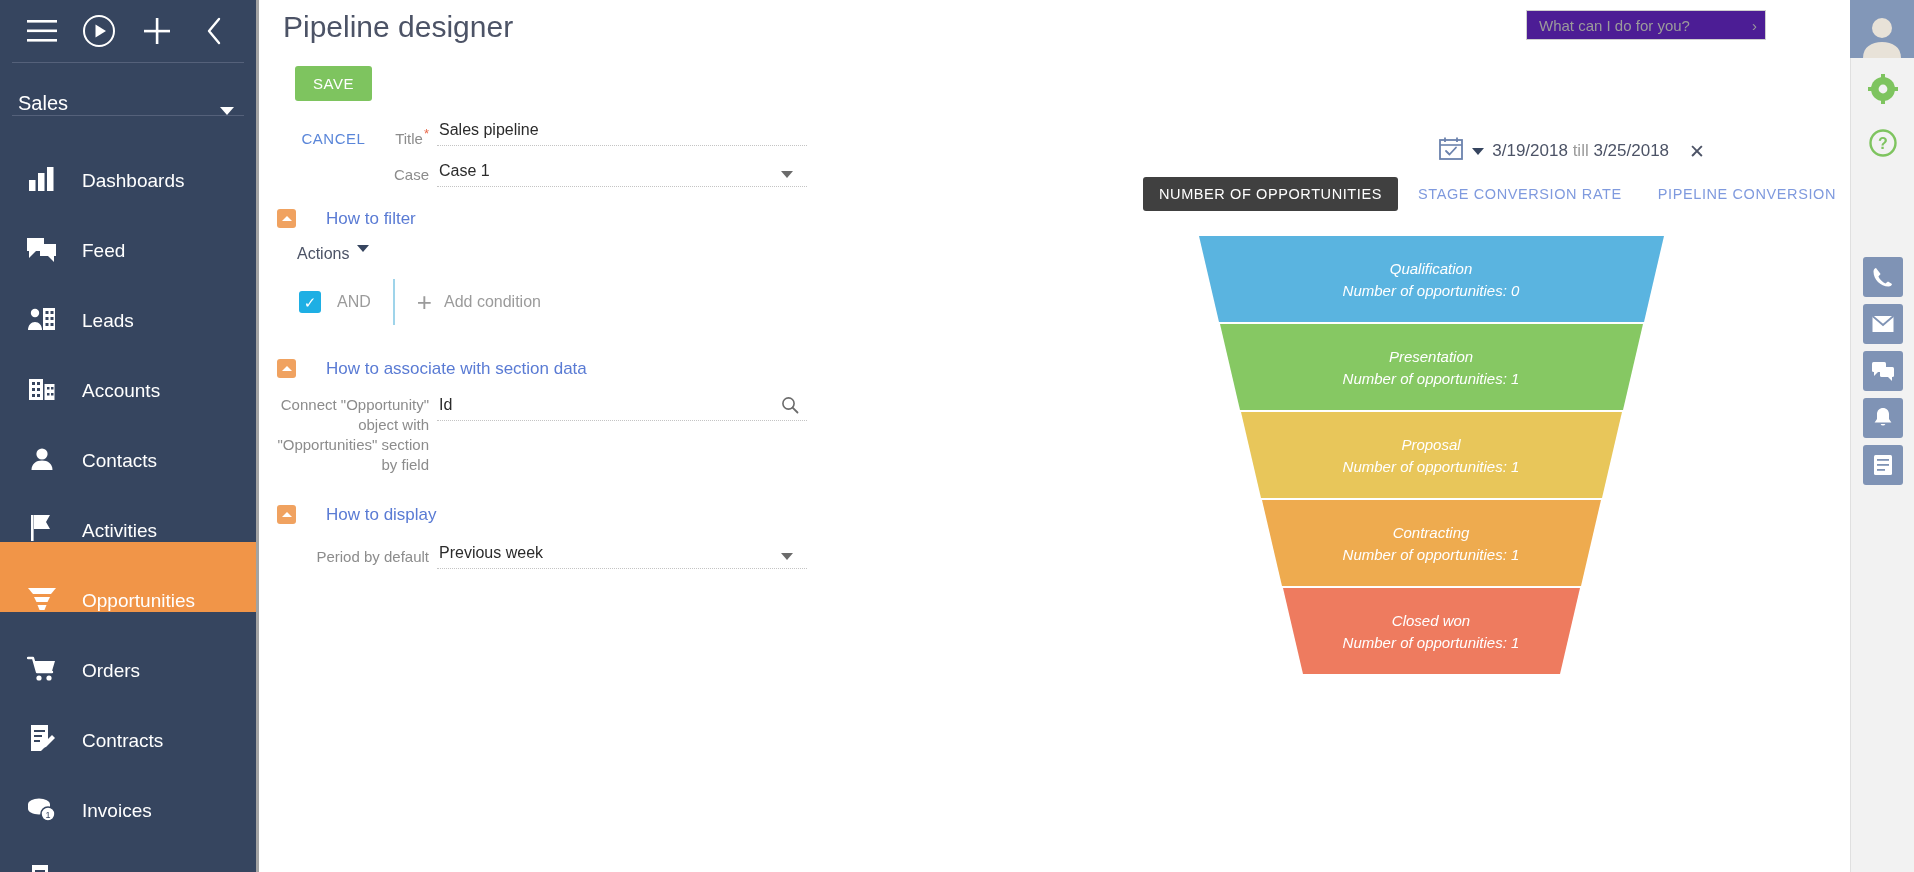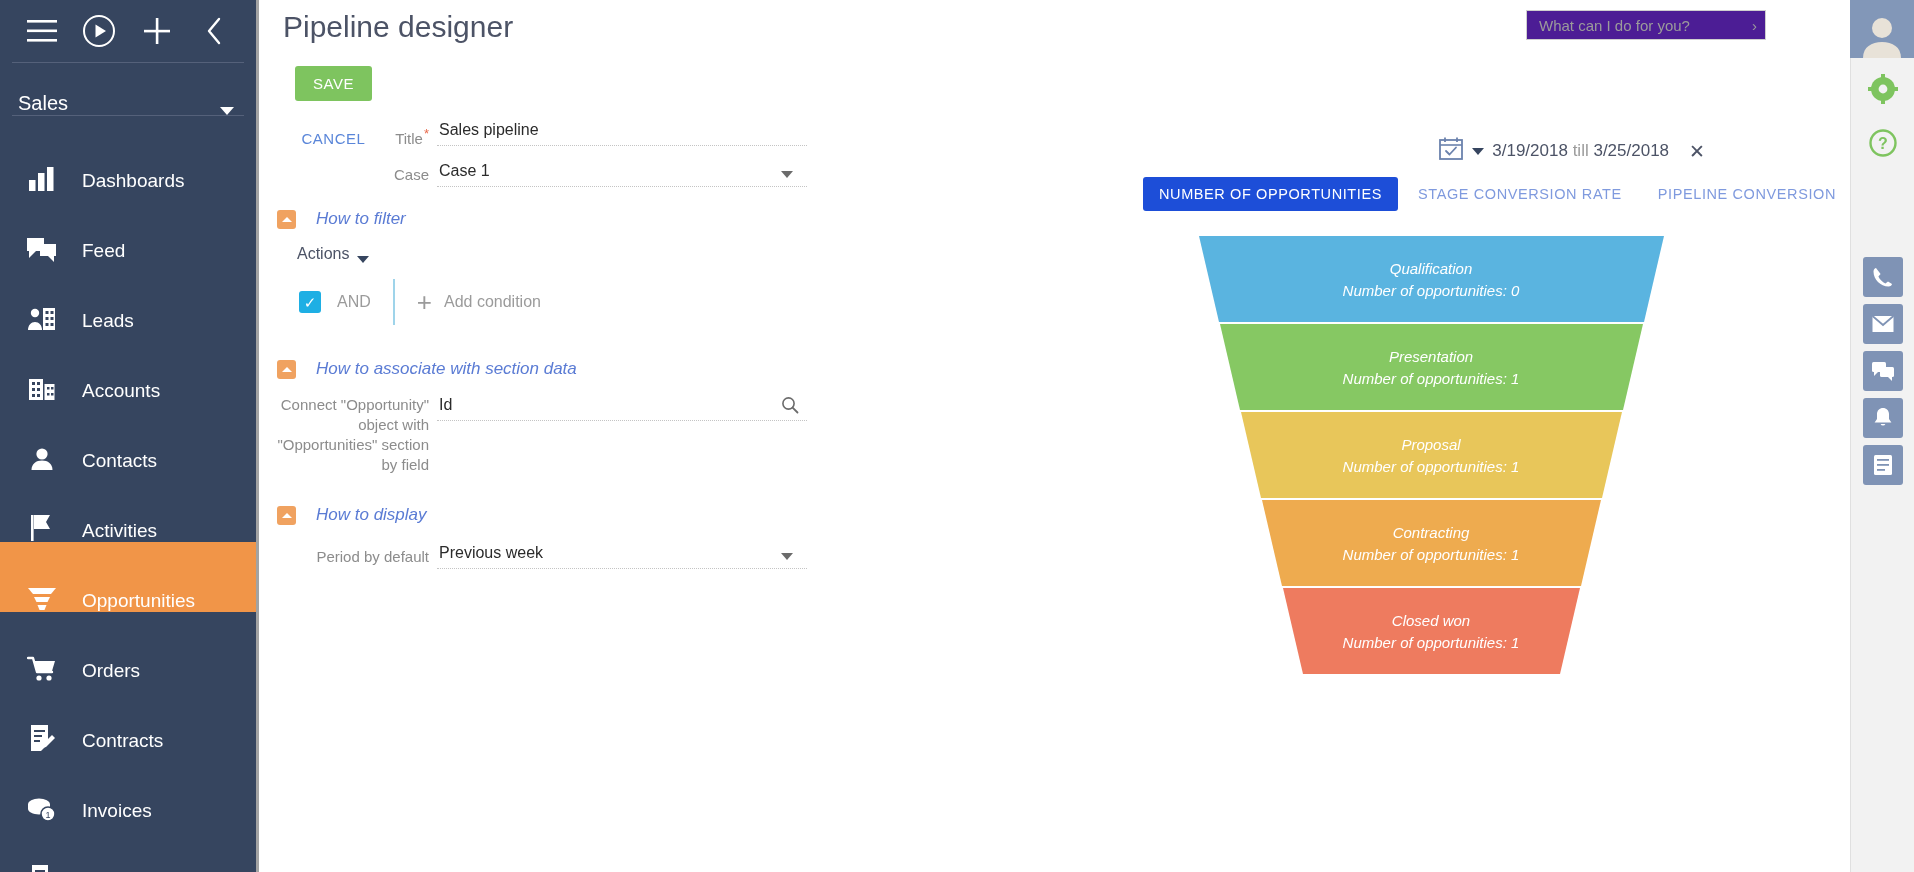--- a/index.html
+++ b/index.html
@@ -120,7 +120,7 @@
     font-size: 14.5px; letter-spacing: .6px; padding: 9px 16px; color: #7f9ade; cursor: pointer;
     border-radius: 3px; white-space: nowrap;
   }
-  .tab.active { background: #1d4ed8; color: #ffffff; }
+  .tab.active { background: #404040; color: #ffffff; }
 
   .funnel { position: absolute; left: 0; top: 236px; width: 680px; height: 520px; font-style: italic; }
 

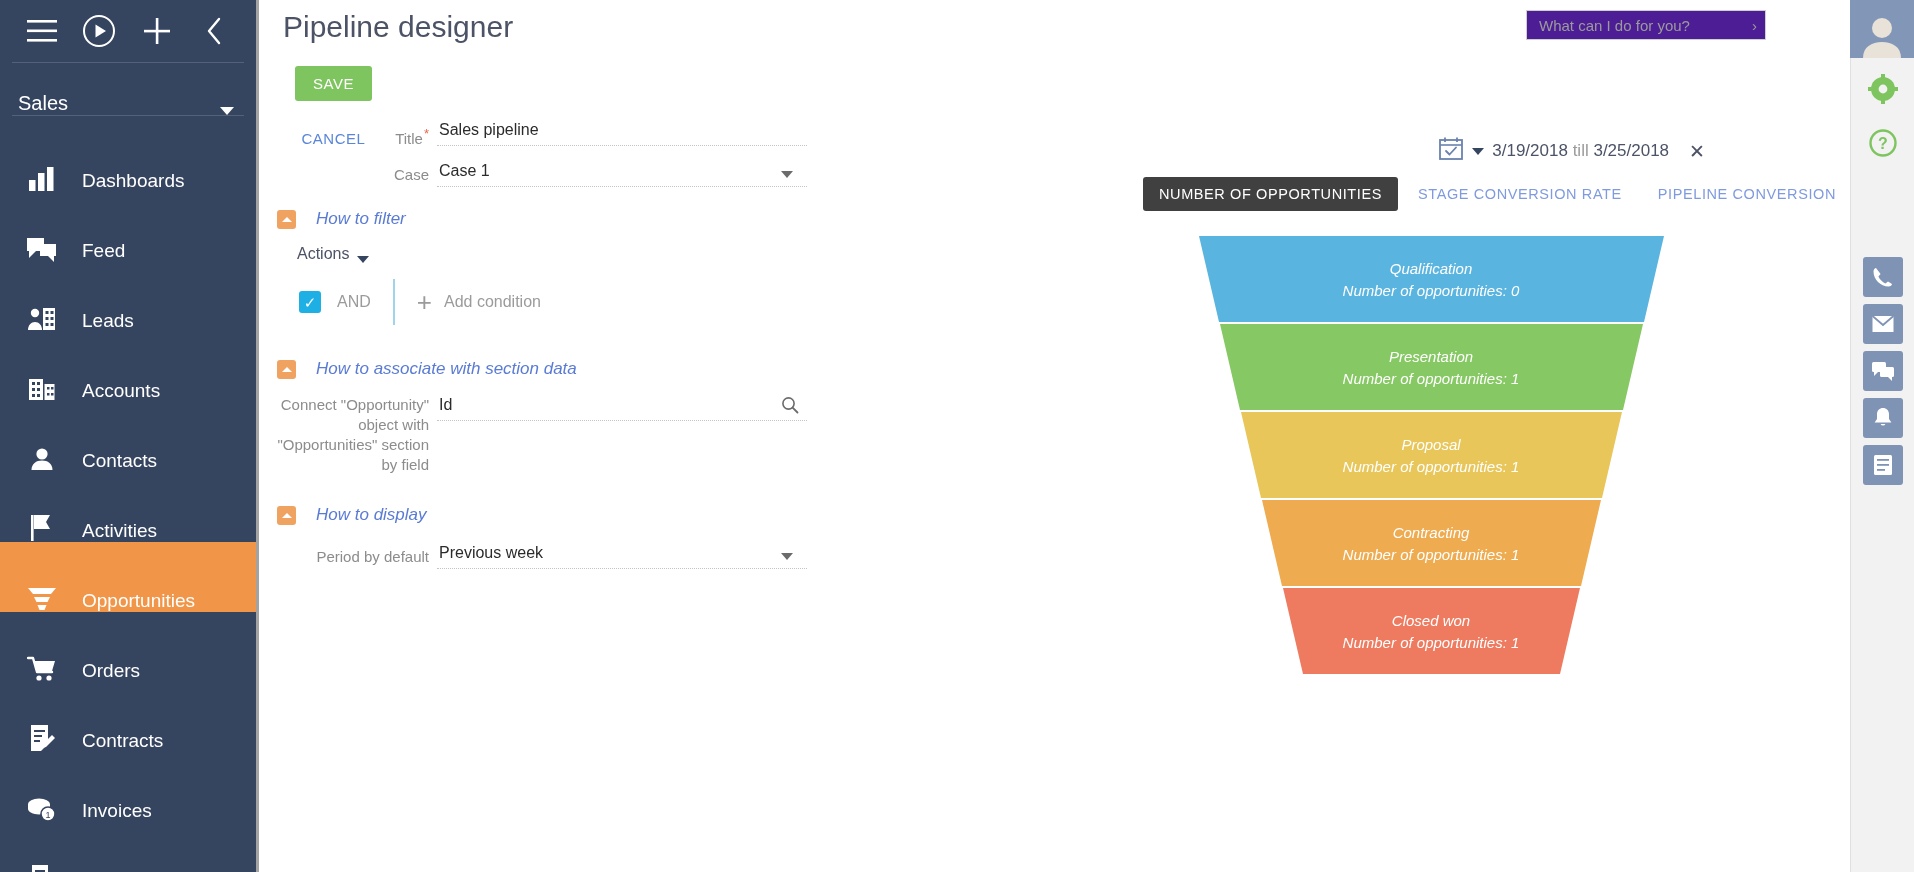--- a/index.html
+++ b/index.html
@@ -84,7 +84,7 @@
   .ctrl-search { position: absolute; right: 8px; top: 3px; cursor: pointer; }
 
   
-  .group-head { display: flex; align-items: center; gap: 20px; margin: 22px 0 0 18px; font-style: italic; }
+  .group-head { display: flex; align-items: flex-start; gap: 30px; margin: 22px 0 0 18px; }
   .collapse-box {
     width: 19px; height: 19px; background: #f0a260; border-radius: 3px;
     display: flex; align-items: center; justify-content: center; cursor: pointer;

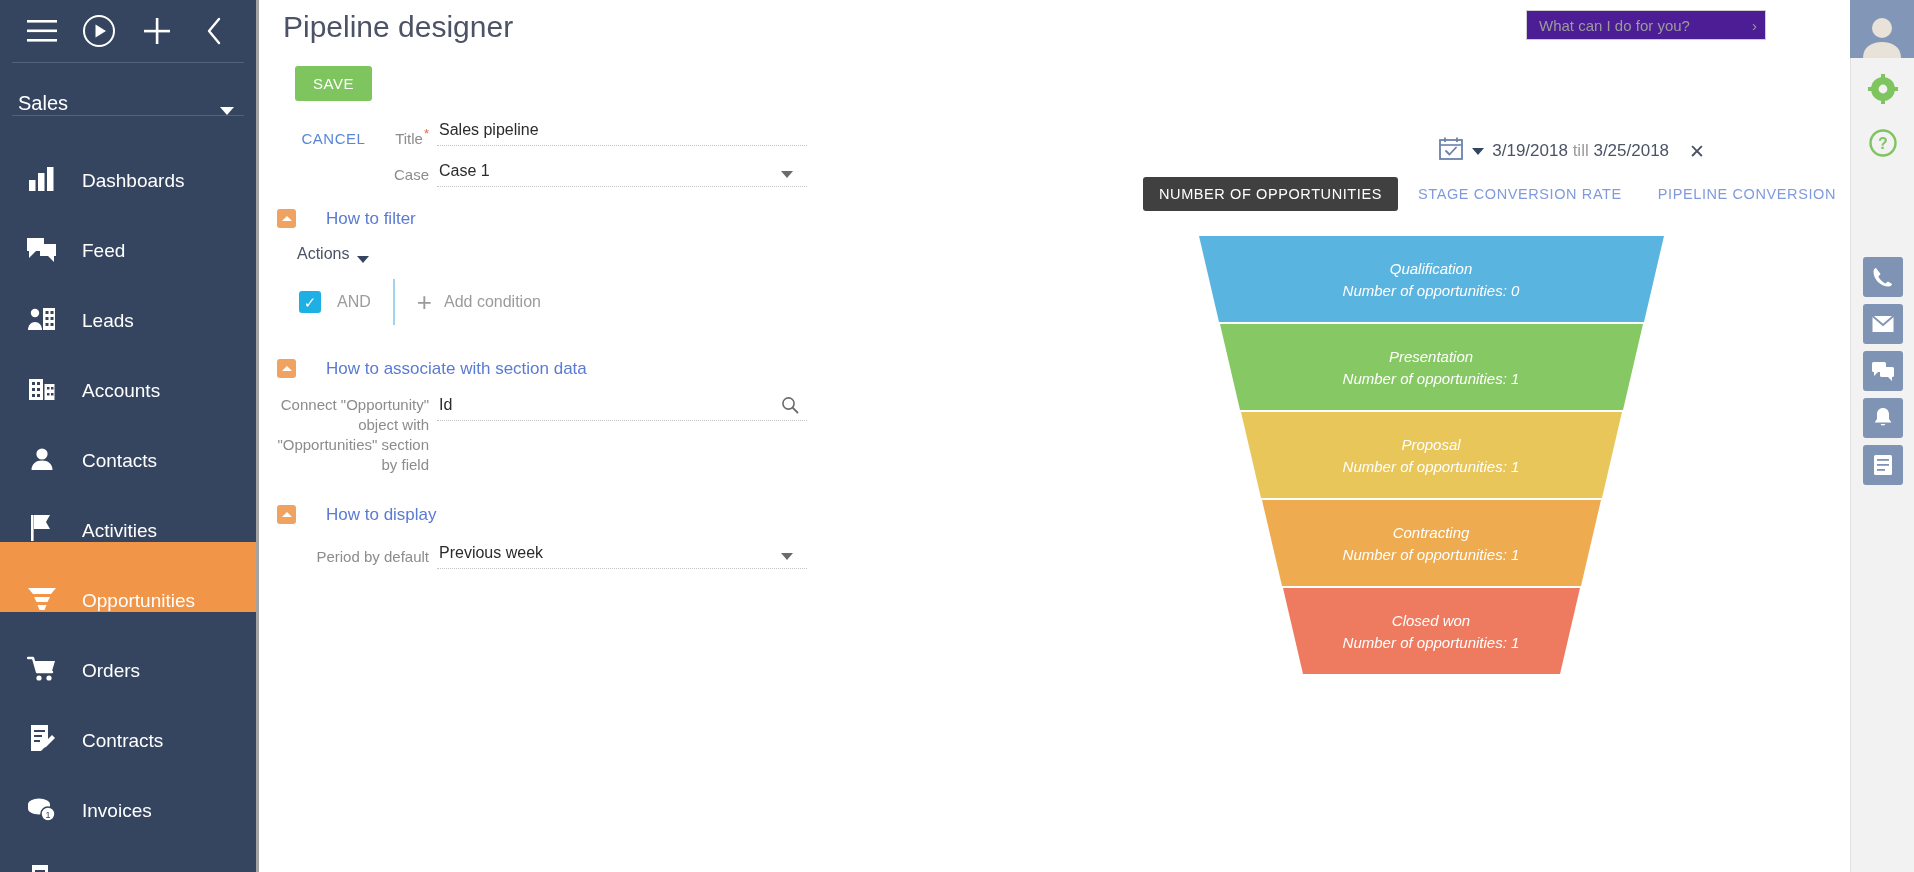--- a/index.html
+++ b/index.html
@@ -92,7 +92,7 @@
   .chev-up { width:0;height:0;border-left:5px solid transparent;border-right:5px solid transparent;border-bottom:5px solid #fff; }
   .group-title { color: #5a7bd4; font-size: 17px; cursor: pointer; }
 
-  .actions-dd { margin: 16px 0 0 38px; display: flex; align-items: flex-end; gap: 8px;
+  .actions-dd { margin: 16px 0 0 38px; display: flex; align-items: flex-start; gap: 8px;
                 color: #4c5366; font-size: 16px; cursor: pointer; }
   .actions-dd .caret { width:0;height:0;border-left:6px solid transparent;border-right:6px solid transparent;border-top:7px solid #36455f; }
 

